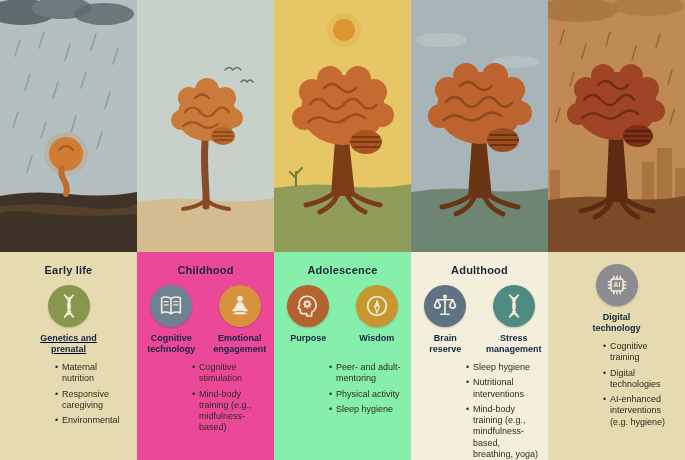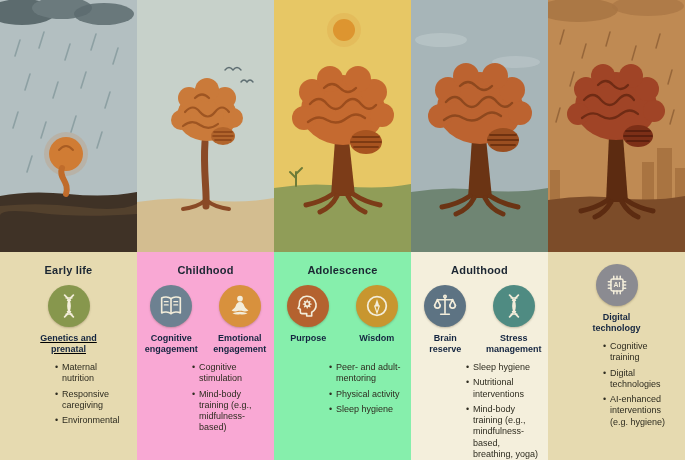--- a/index.html
+++ b/index.html
@@ -113,7 +113,7 @@
         </g>
       </svg>
     </div>
-    <div class="info" style="background-color: #f9a8d4;">
+    <div class="info" style="background-color: #ec4899;">
       <div class="stage-title">Childhood</div>
       <div class="icons">
         <div class="icon-col">

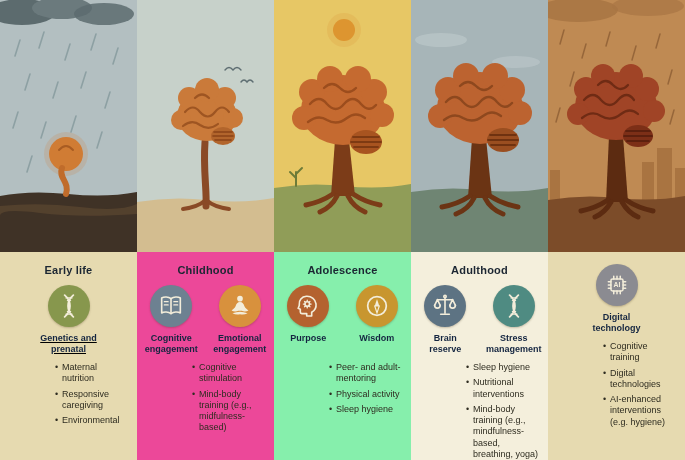--- a/index.html
+++ b/index.html
@@ -126,7 +126,7 @@
               </g>
             </svg>
           </div>
-          <div class="icon-label">Cognitive engagement</div>
+          <div class="icon-label">Cognitive technology</div>
         </div>
         <div class="icon-col">
           <div class="circle" style="background-color: rgb(216, 145, 61);">

